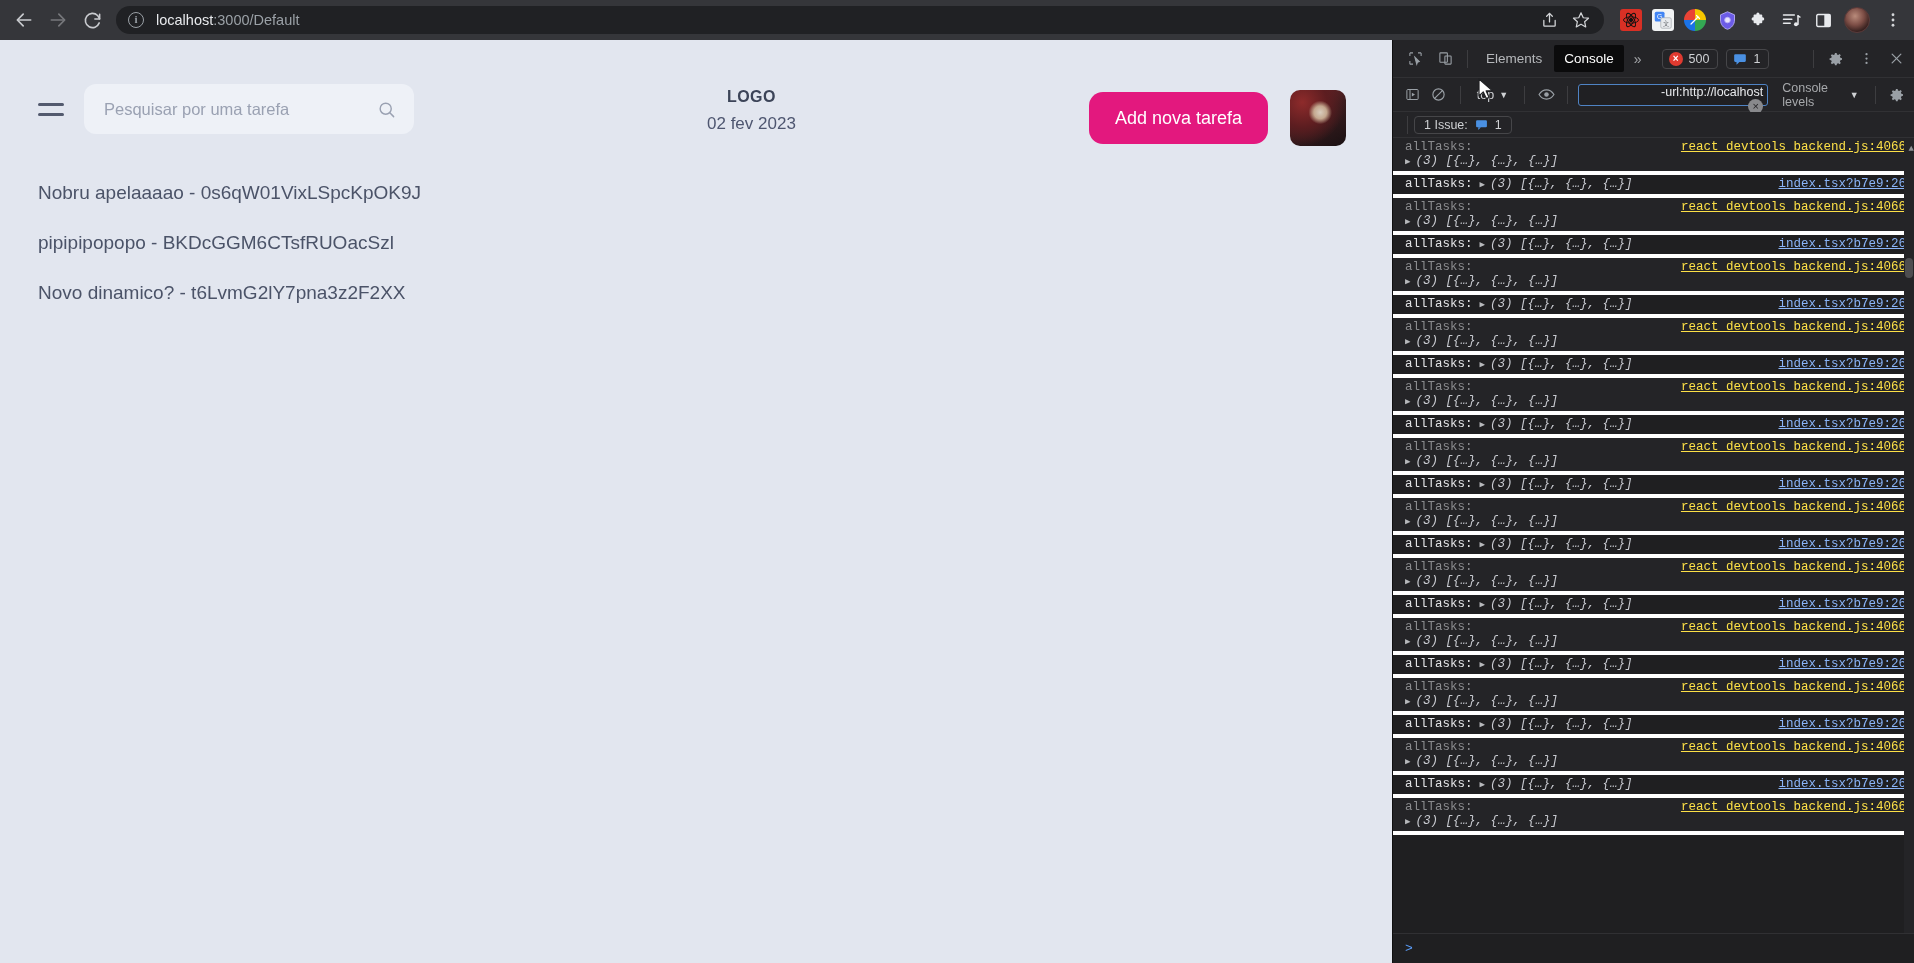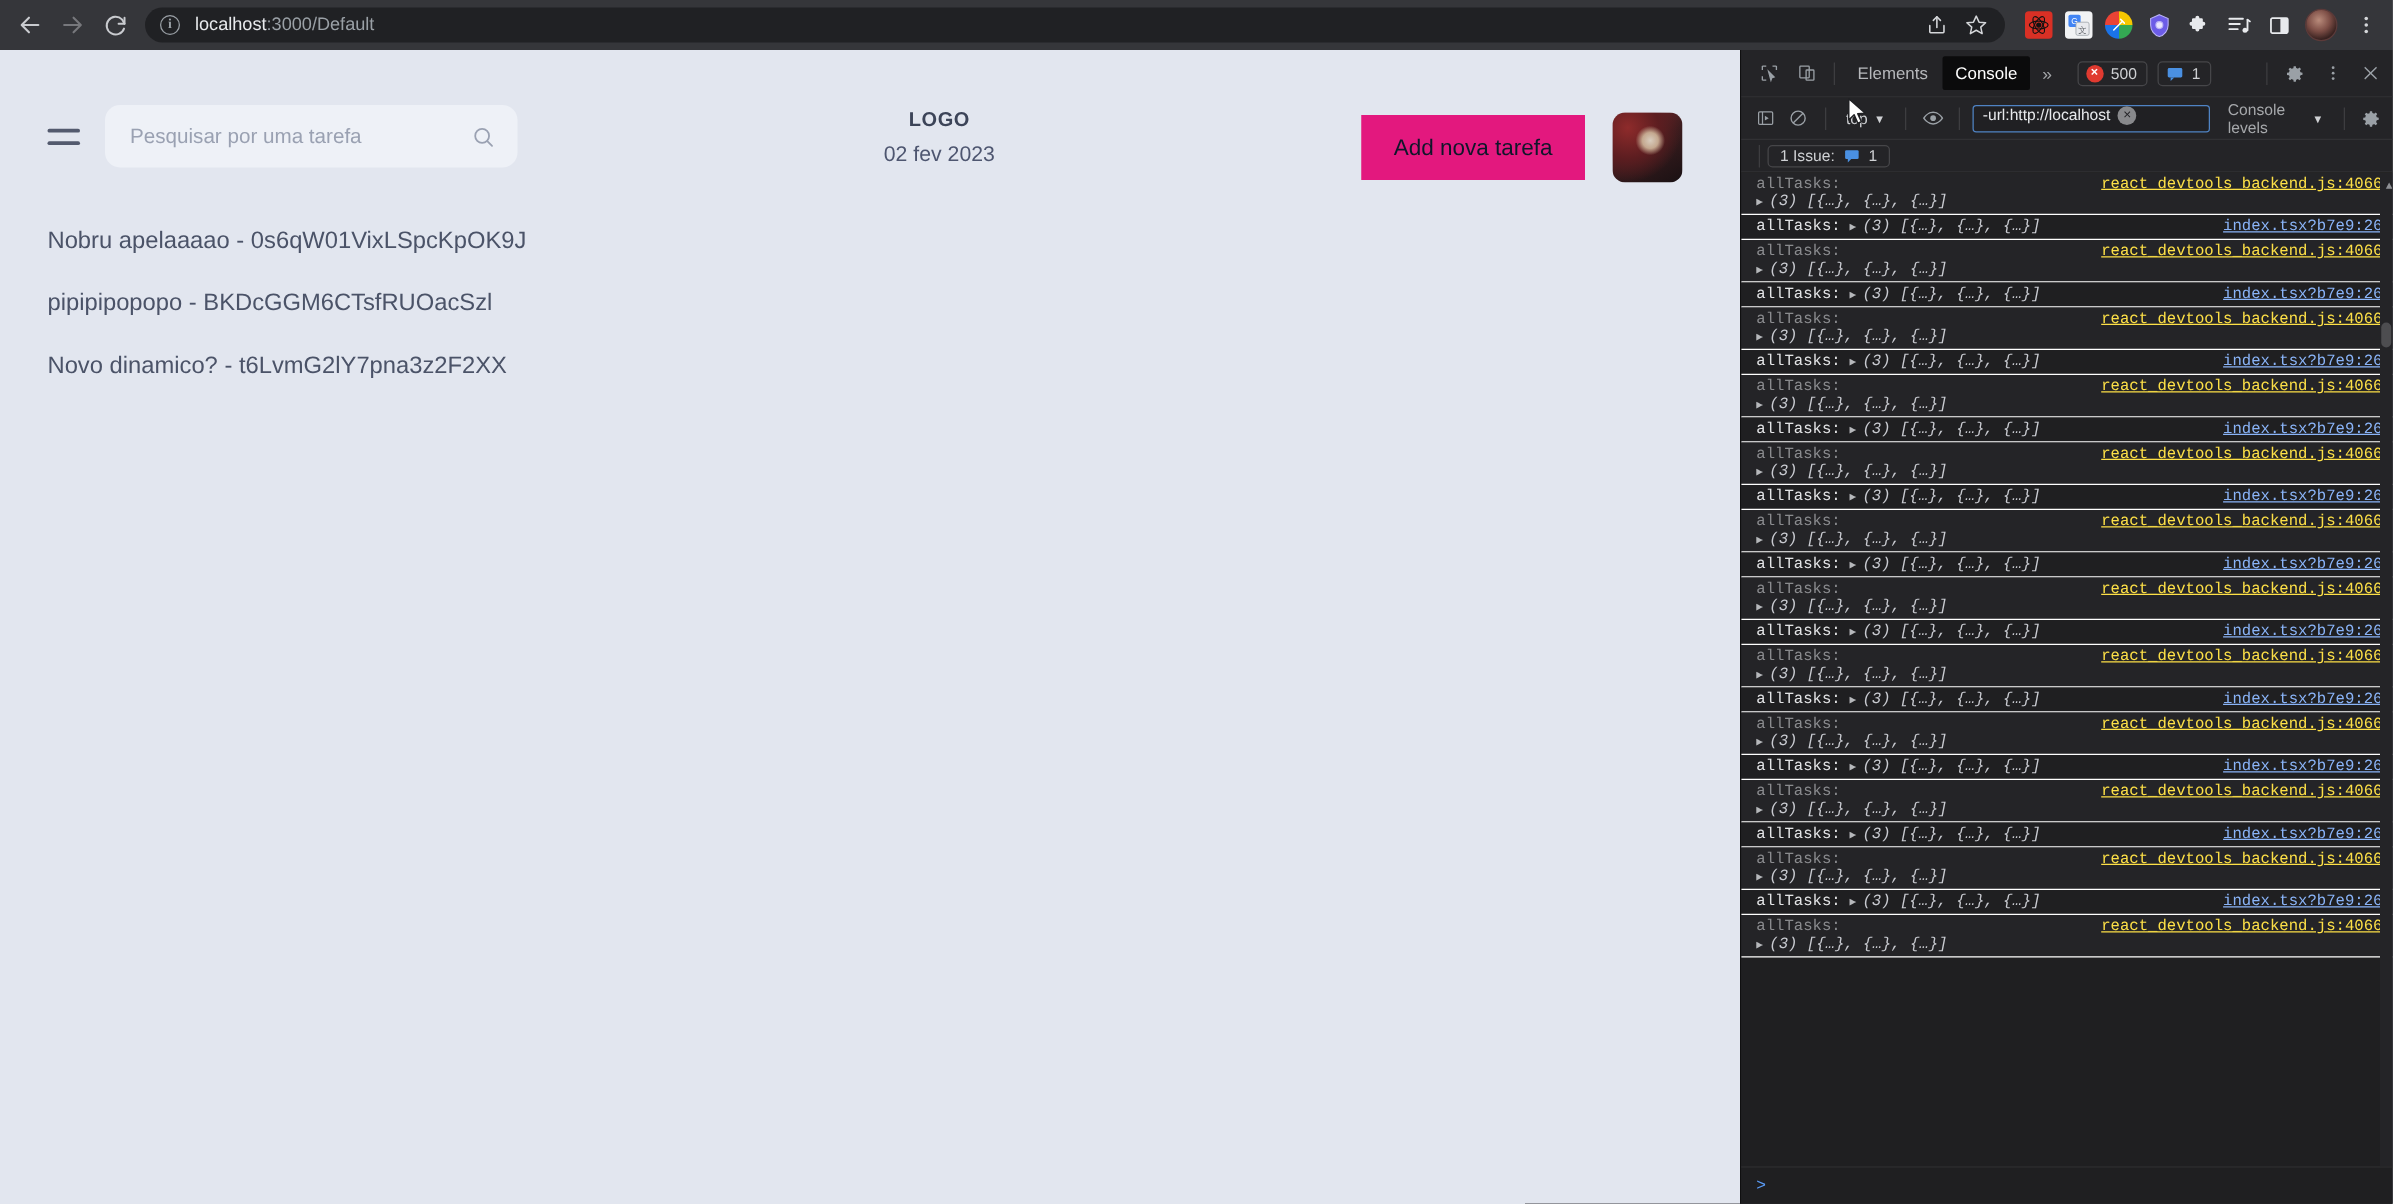--- a/index.html
+++ b/index.html
@@ -190,12 +190,13 @@
   .ctx-select { font-size: 12.5px; color: #cfd1d4; display:flex; align-items:center; gap: 5px; padding: 0 6px; }
   .caret { font-size: 9px; color: #cfd1d4; }
   .filter-box {
-    display: flex; align-items: flex-start;
+    display: flex; align-items: flex-end;
     background: #202023;
     border: 1px solid #4f83c4;
     border-radius: 3px;
     height: 22px; padding: 0 4px 0 7px;
     min-width: 190px;
+    flex-direction: column;
   }
   .filter-text { font-size: 12.5px; color: #e8eaed; white-space: nowrap; font-family: "Liberation Sans", sans-serif; }
   .filter-clear {

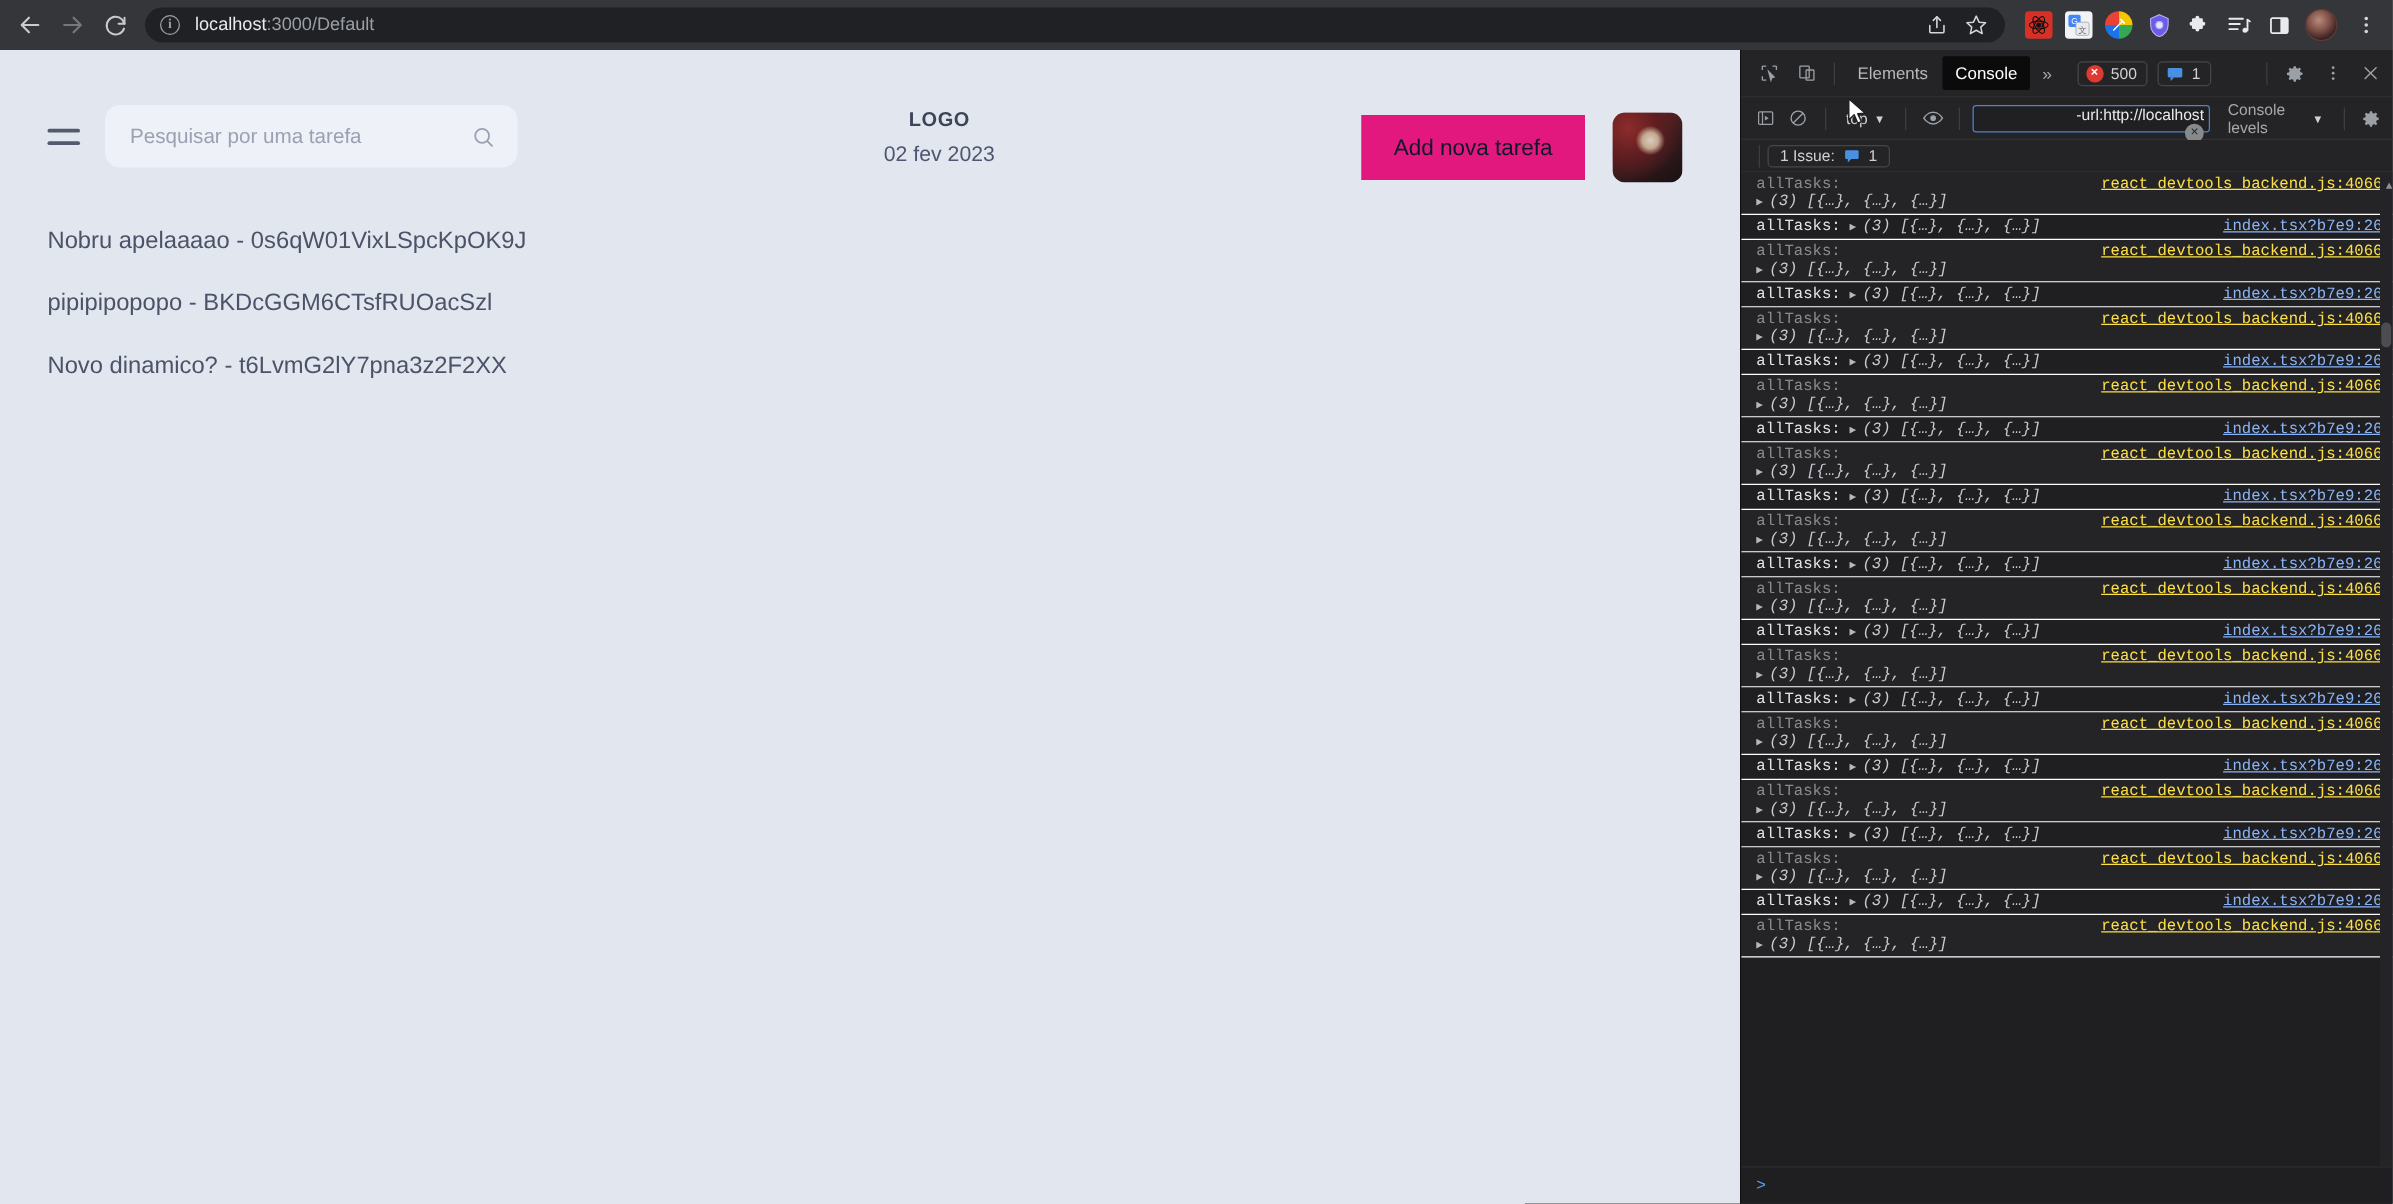--- a/index.html
+++ b/index.html
@@ -114,9 +114,9 @@
   .header-right { display: flex; align-items: center; gap: 22px; margin-top: 24px; flex: 0 0 auto; }
   .add-btn {
     background: #e3187e;
-    color: #0f172a;
+    color: #ffffff;
     border: none;
-    border-radius: 0;
+    border-radius: 14px;
     padding: 0 26px;
     height: 52px;
     font-family: "Liberation Sans", sans-serif;

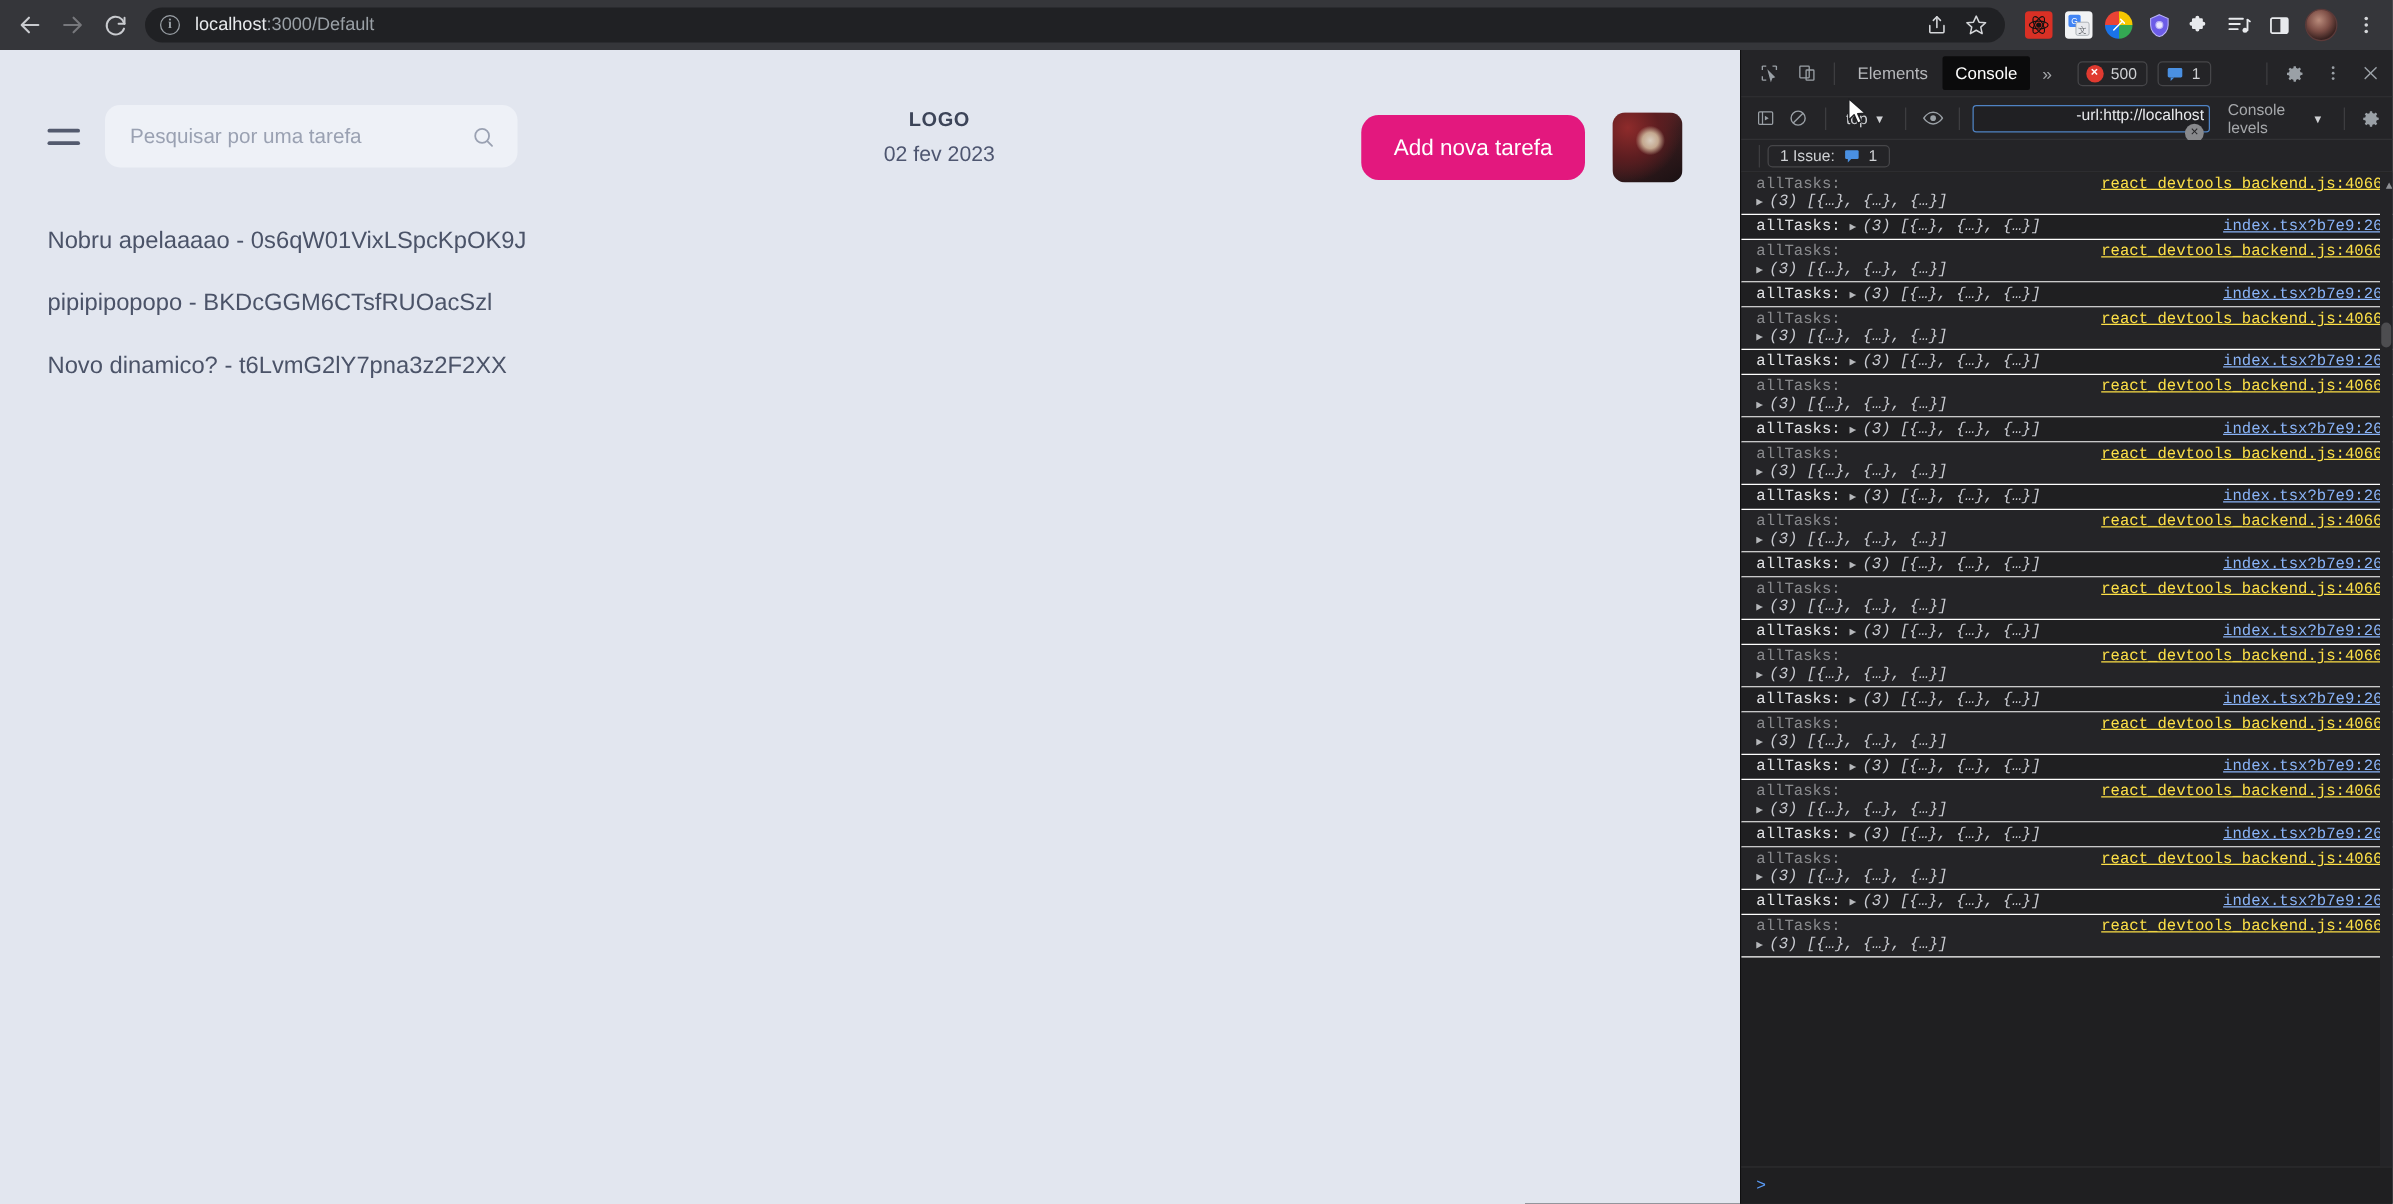--- a/index.html
+++ b/index.html
@@ -231,7 +231,7 @@
   }
   .console-scroll { position: absolute; inset: 0; overflow: hidden; }
   .log-row {
-    border-bottom: 1px solid #ffffff;
+    border-bottom: 4px solid #ffffff;
     padding: 2px 8px 3px 12px;
     position: relative;
   }

